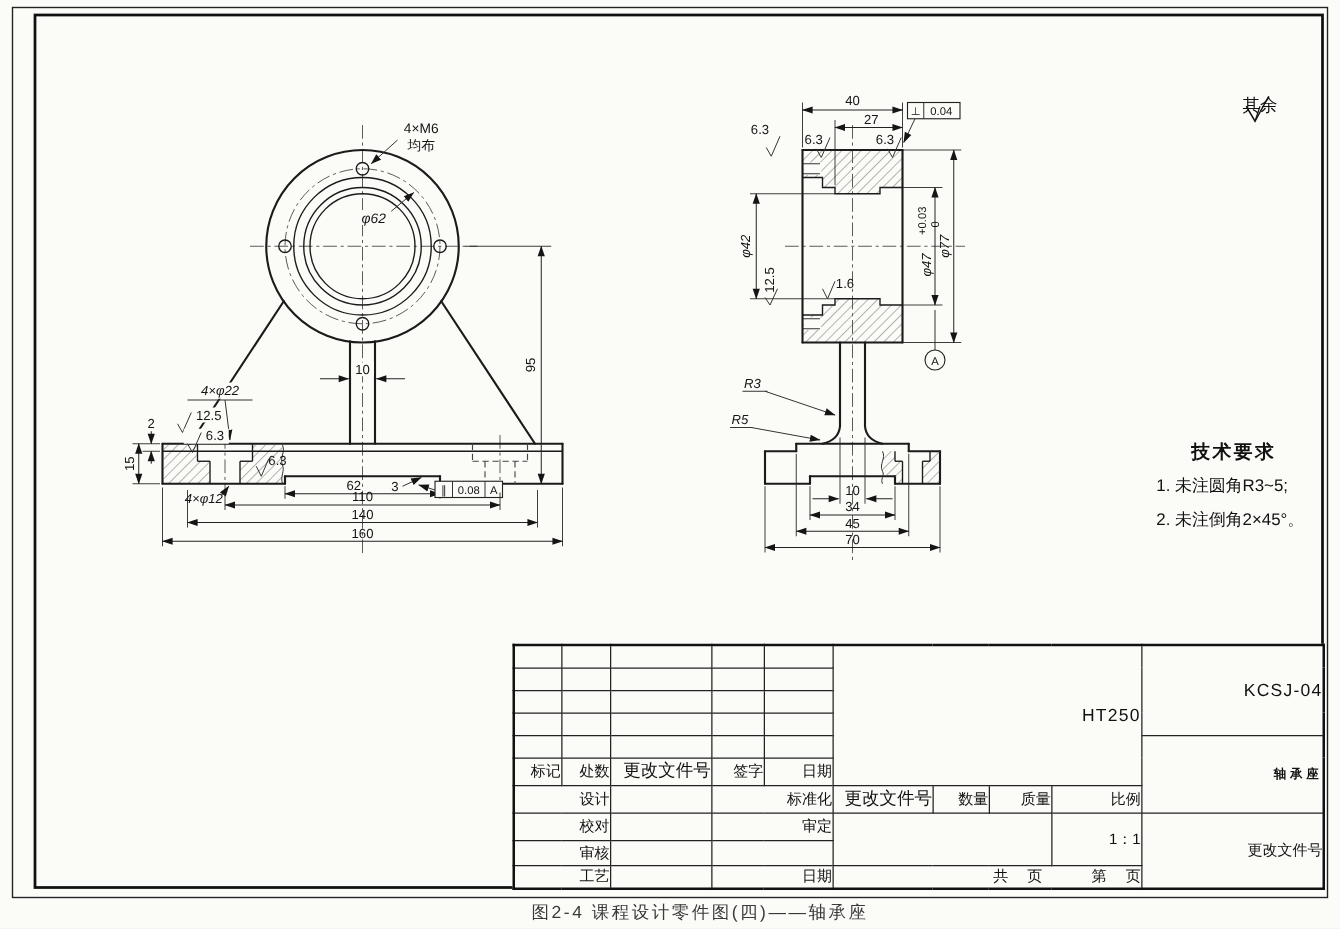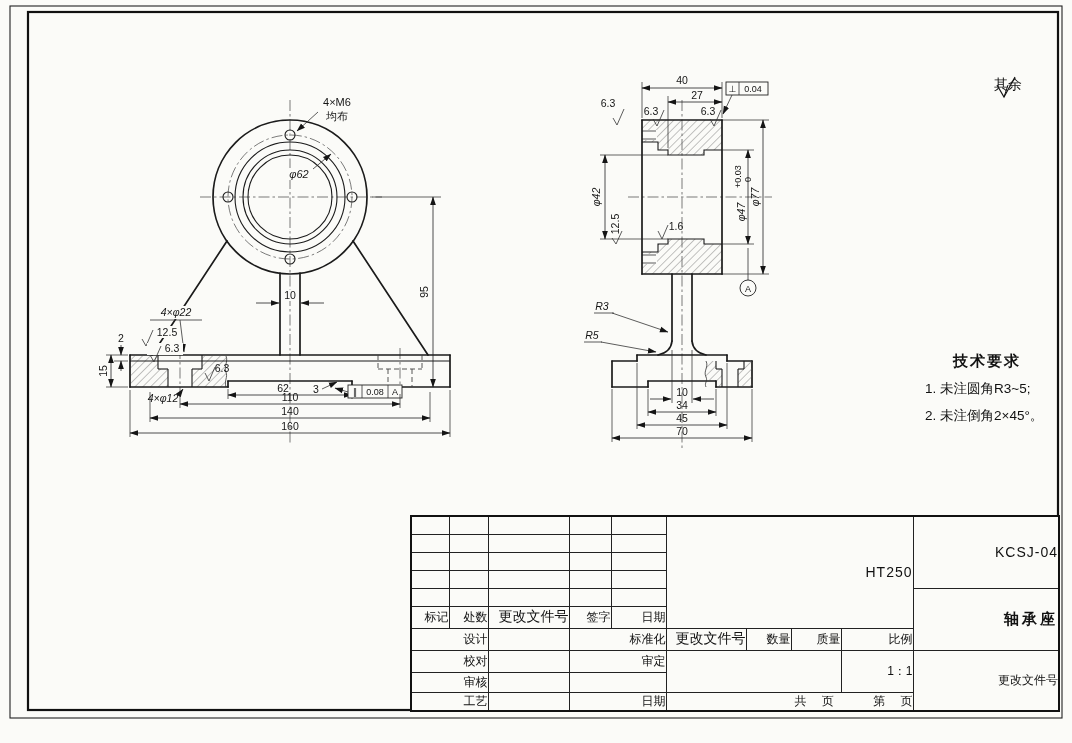--- a/index.html
+++ b/index.html
@@ -16,7 +16,7 @@
   #tblock{border:2px solid #111;}
   #tblock td.sm{font-size:14px;font-family:Liberation Serif, serif;}
   #tblock td.big{font-size:14px;letter-spacing:1px;}
-  #tblock td.part{font-size:15px;font-weight:bold;letter-spacing:3px;}
+  #tblock td.part{font-size:10px;font-weight:bold;letter-spacing:3px;}
   .r18{height:18px;} .r22{height:22px;} .r20{height:20px;} .r19{height:19px;}
   
   #tech{position:absolute;left:925px;top:352px;width:150px;color:#111;}

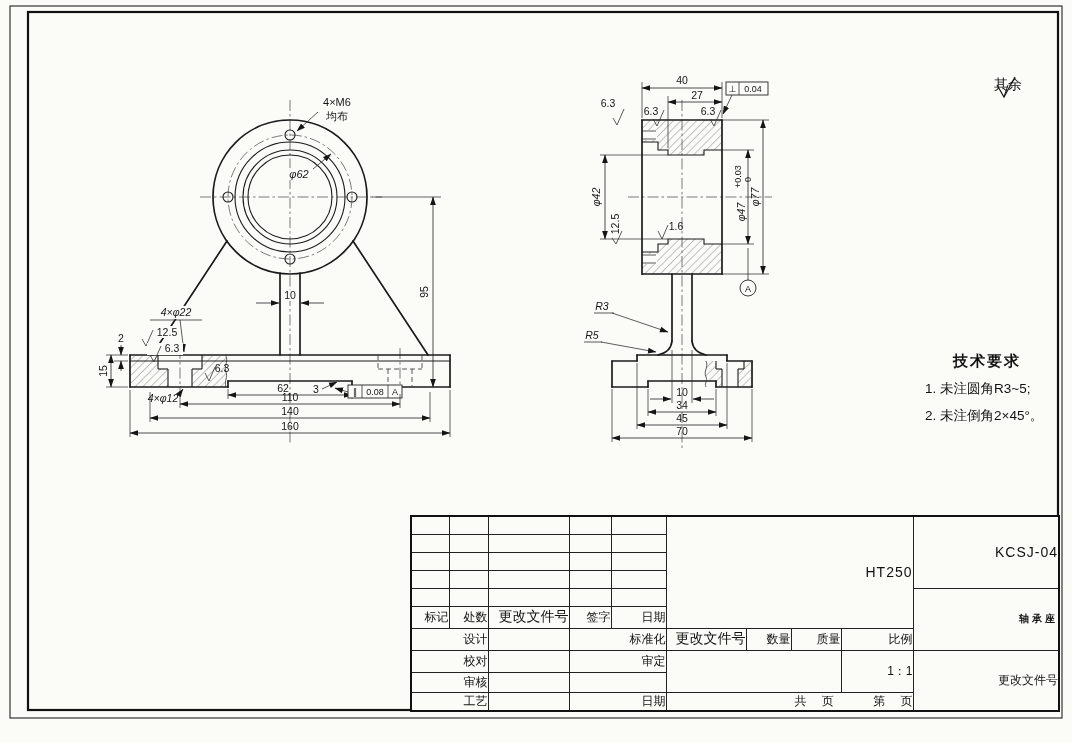--- a/index.html
+++ b/index.html
@@ -426,6 +426,7 @@
 </tbody>
     </table>
 
+<div id="caption">图2-4 课程设计零件图(四)——轴承座</div>
 
 </div>
 

